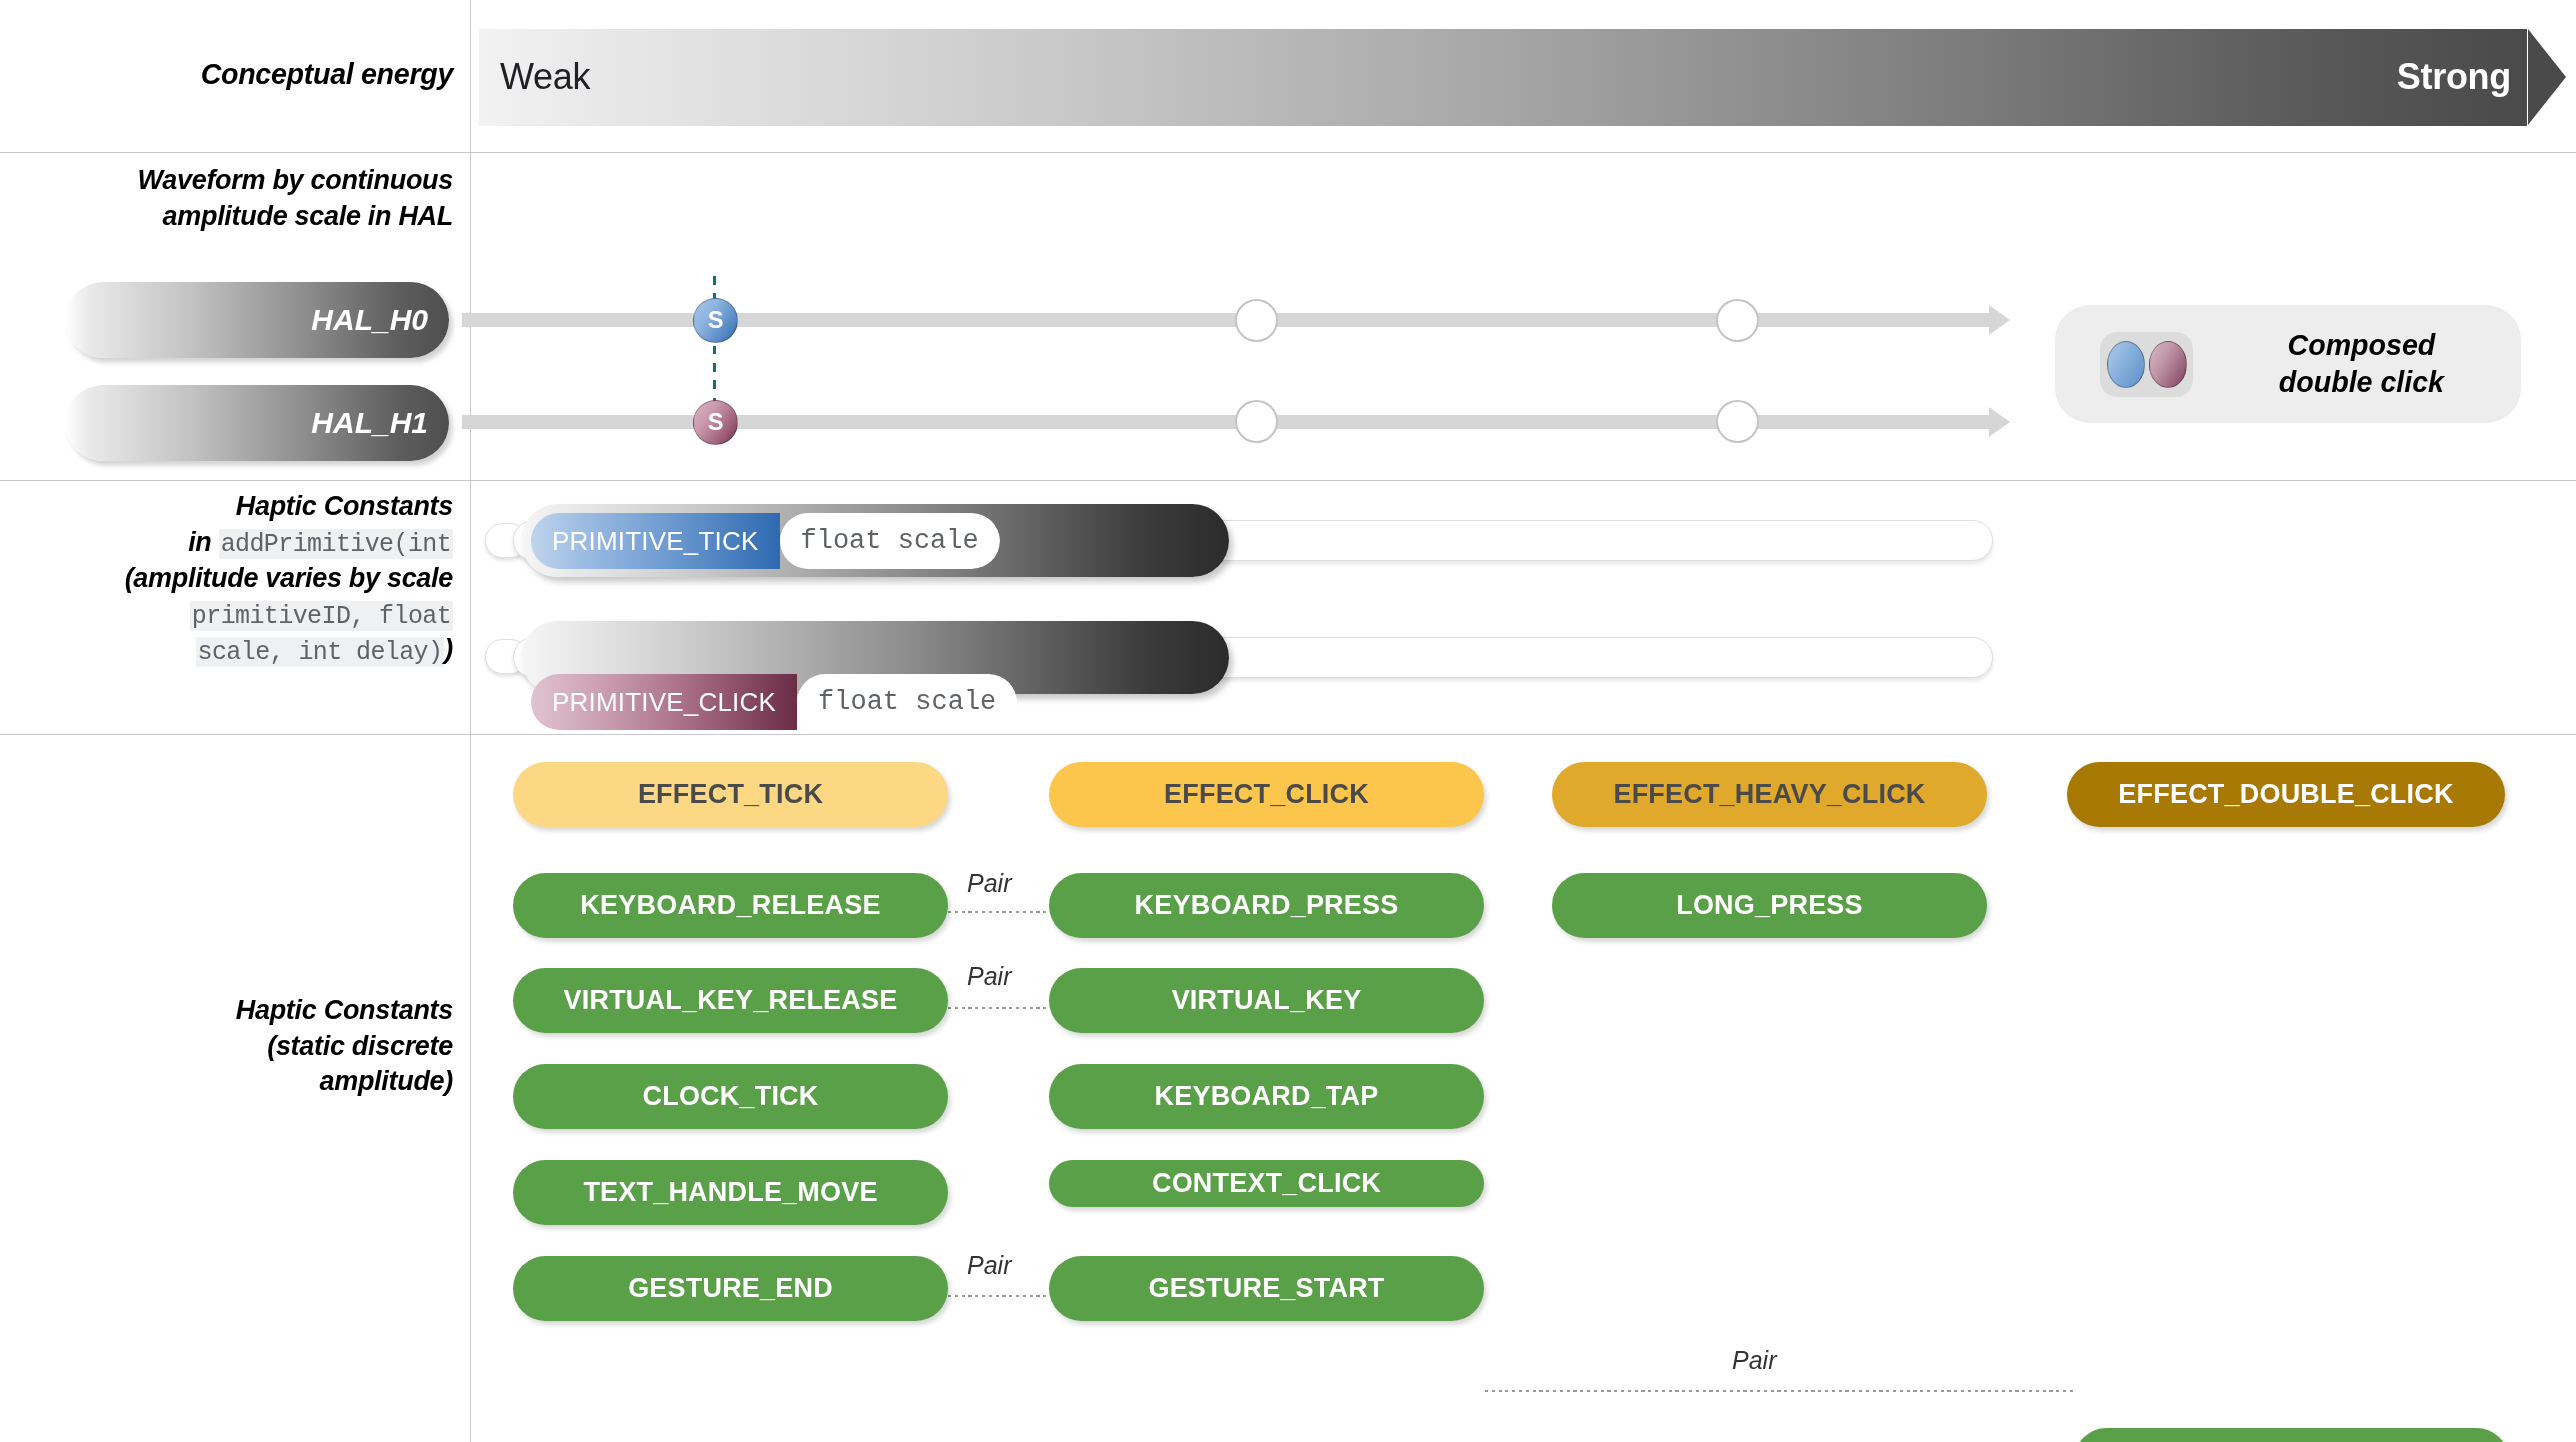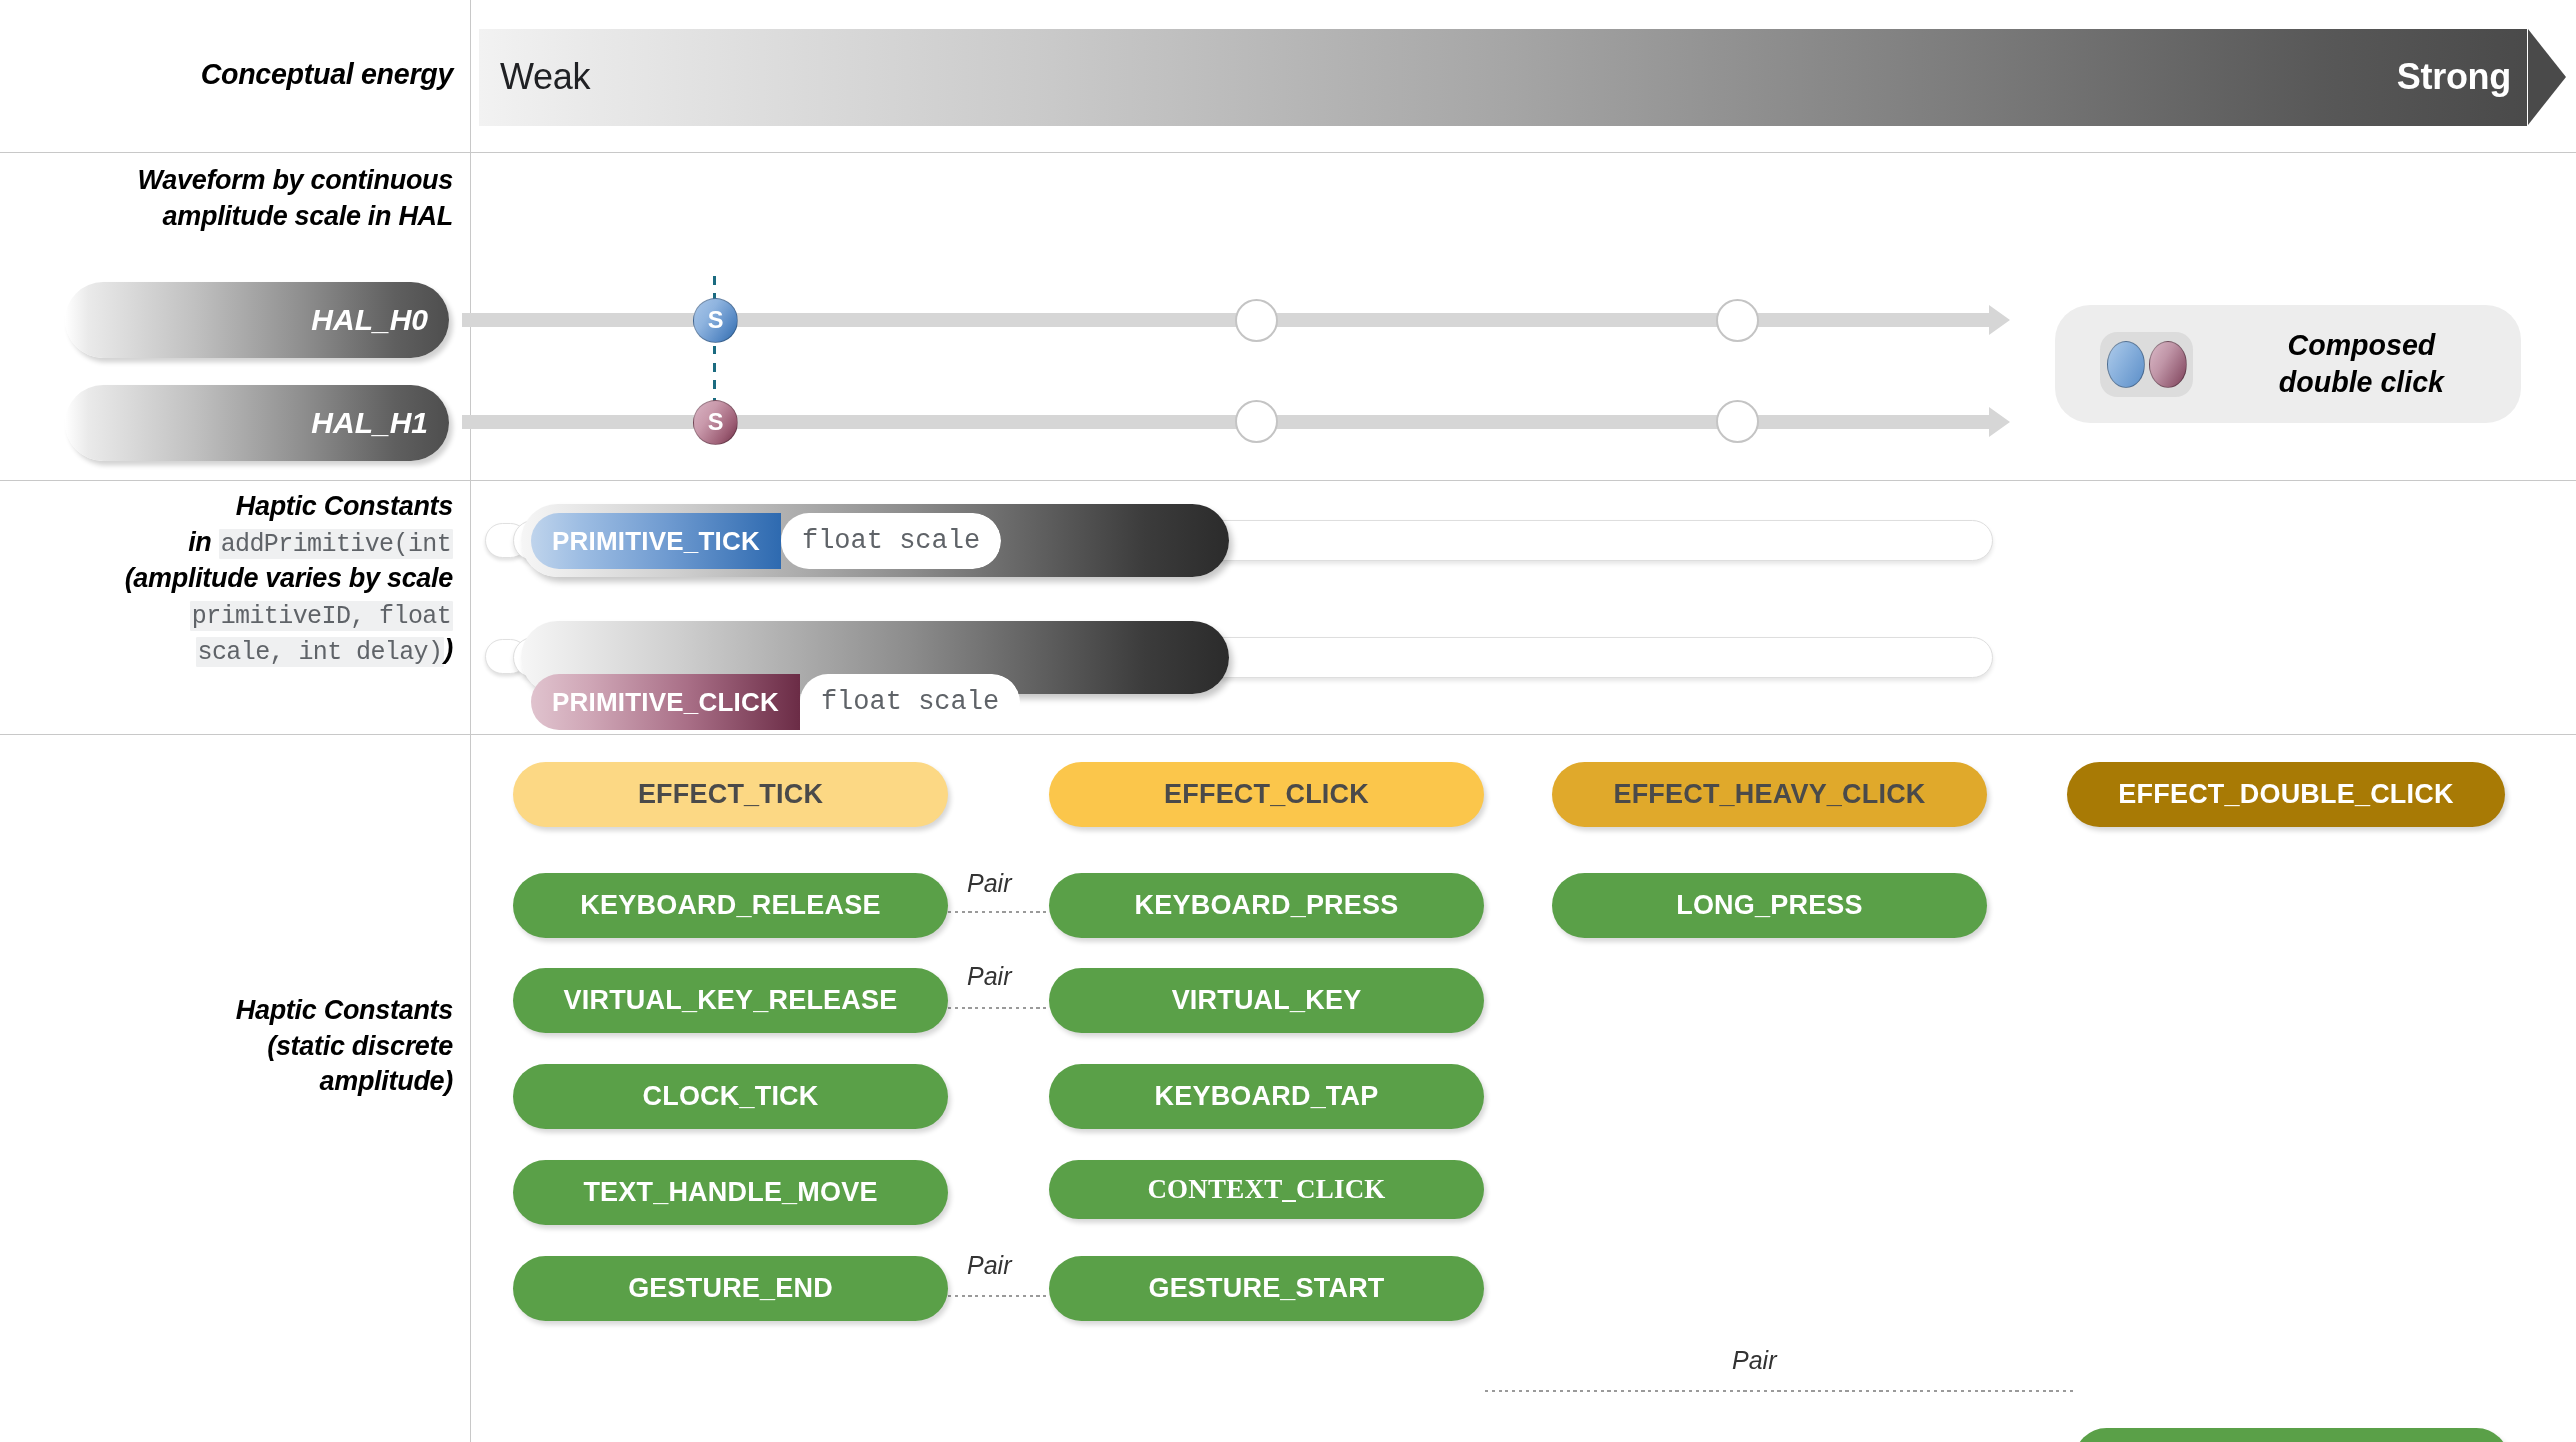--- a/index.html
+++ b/index.html
@@ -115,7 +115,7 @@
   }
   .prim-name {
     display: flex; align-items: center; justify-content: center;
-    color: #ffffff; font-weight: bold; font-size: 26px; letter-spacing: 0.2px;
+    color: #ffffff; font-weight: normal; font-size: 26px; letter-spacing: 0.2px;
     padding: 0 21px;
   }
   .prim-name.tick  { background: linear-gradient(to right,#bfd4ec 0%, #9dbde3 20%, #6e9ad0 55%, #2e6ab0 100%); }

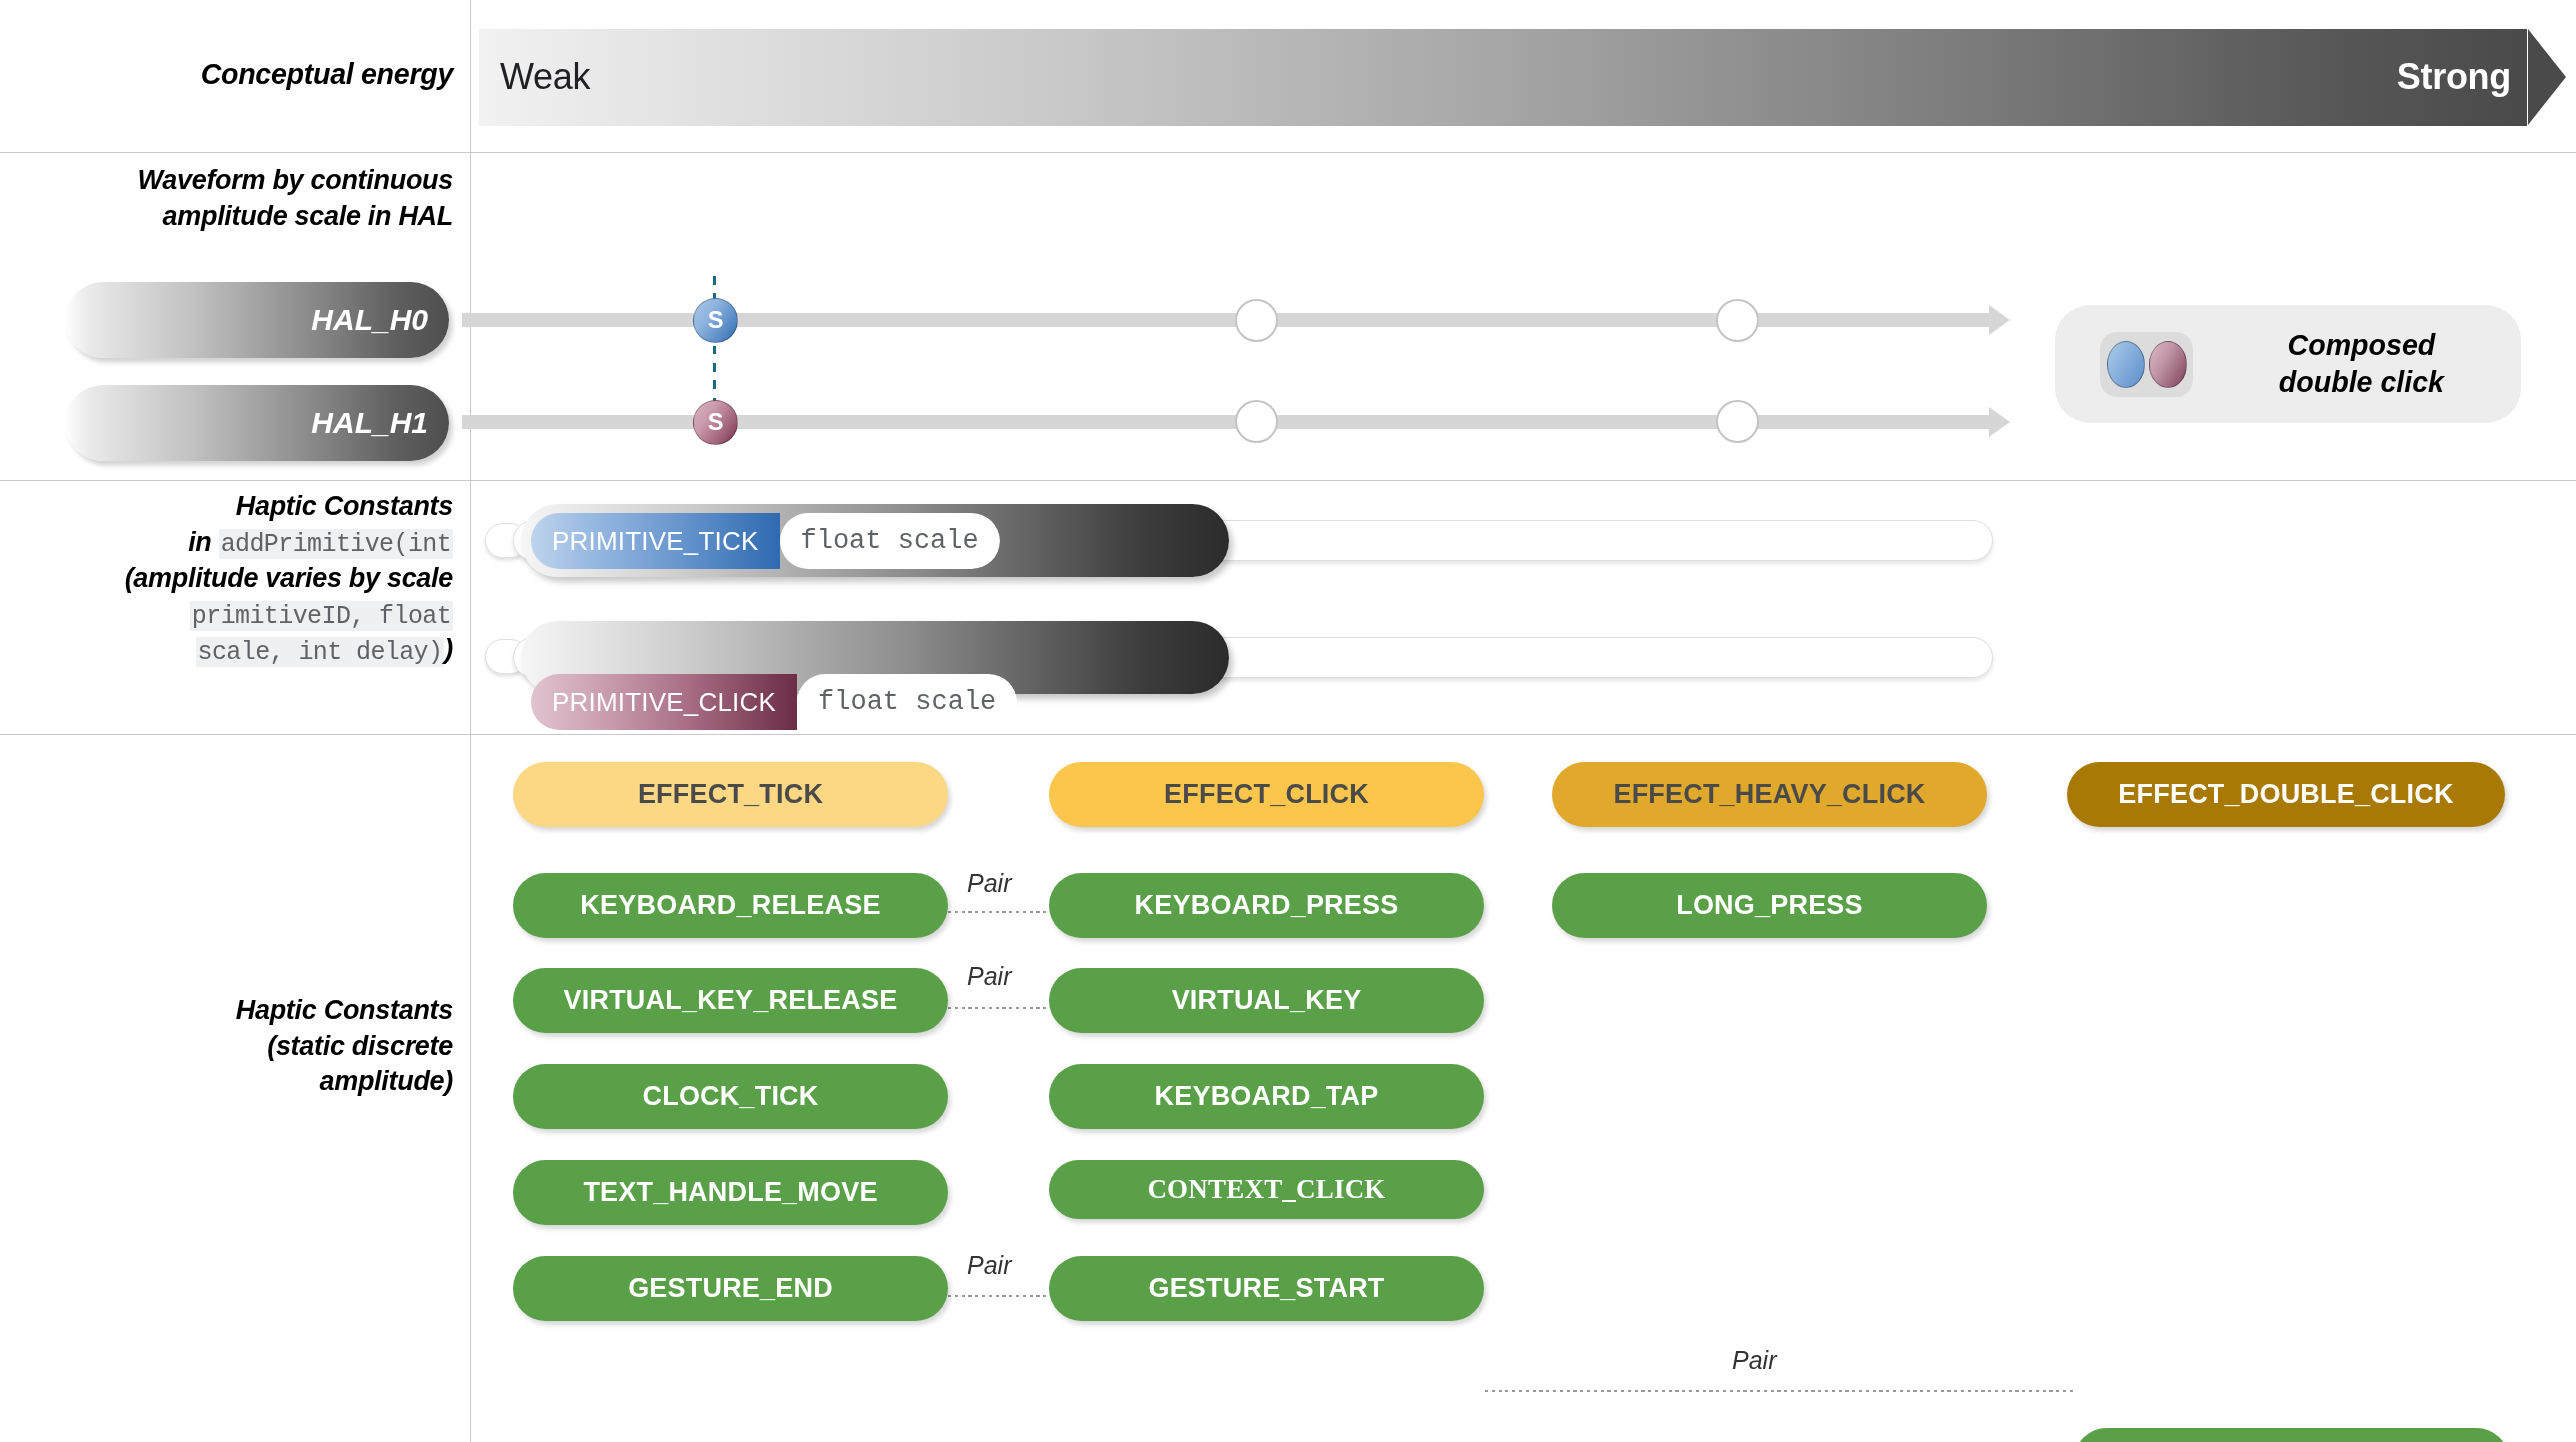--- a/index.html
+++ b/index.html
@@ -270,7 +270,7 @@
   <div class="pill green" style="left:1049px; top:1064px; width:435px; height:65px;">KEYBOARD_TAP</div>
 
   <div class="pill green" style="left:513px;  top:1160px; width:435px; height:65px;">TEXT_HANDLE_MOVE</div>
-  <div class="pill green" style="left:1049px; top:1160px; width:435px; height:59px;font-family:Liberation Serif, serif;">CONTEXT_CLICK</div>
+  <div class="pill green" style="left:1049px; top:1160px; width:435px; height:47px;">CONTEXT_CLICK</div>
 
   <div class="pill green" style="left:513px;  top:1256px; width:435px; height:65px;">GESTURE_END</div>
   <div class="pill green" style="left:1049px; top:1256px; width:435px; height:65px;">GESTURE_START</div>

